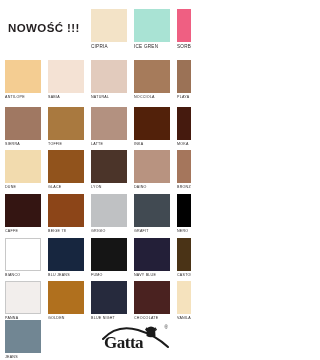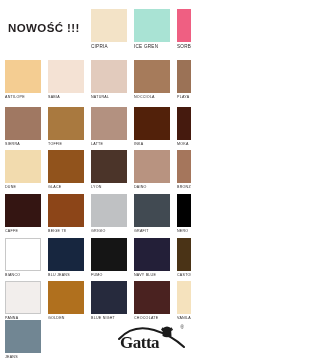--- a/index.html
+++ b/index.html
@@ -72,7 +72,7 @@
   
   #logo-wrap {
     position: absolute;
-    right: 4px;
+    right: 20px;
     bottom: 6px;
     width: 72px;
     height: 32px;

